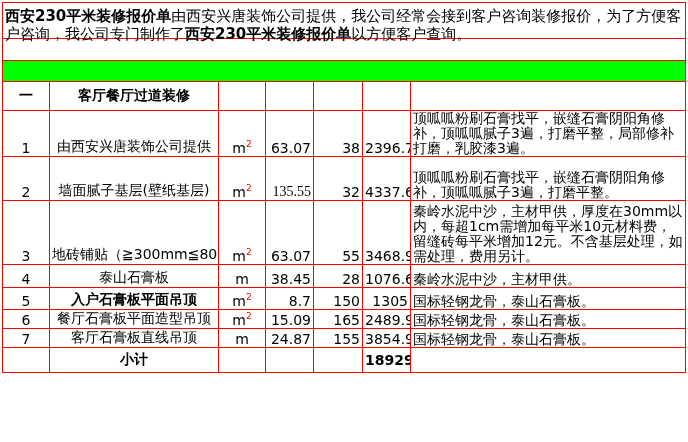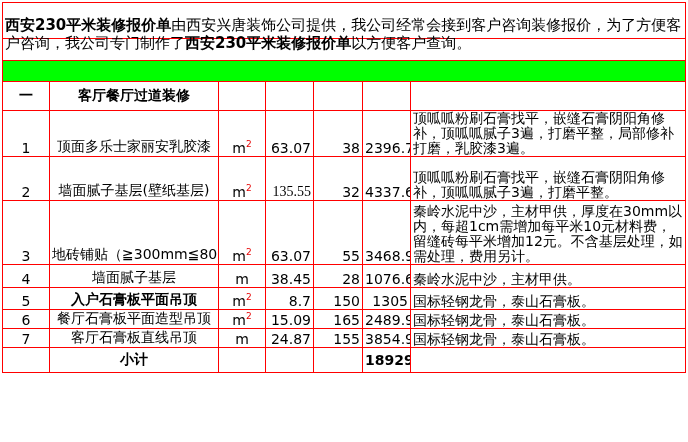--- a/index.html
+++ b/index.html
@@ -19,7 +19,7 @@
     font-size: 15px;
     line-height: 18px;
     word-break: break-all;
-    padding: 13px 2px 0 2px;
+    padding: 4px 2px 0 2px;
   }
   .notice b { font-weight: bold; }
   .box1 { height: 37px; }

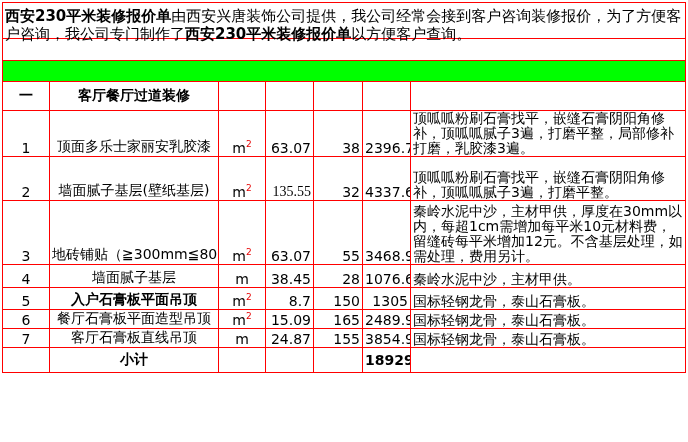--- a/index.html
+++ b/index.html
@@ -111,7 +111,7 @@
     <tbody id="table-body">
         <tr>
           <td class="c-no" style="border-color: rgb(255, 0, 0);">1</td>
-          <td class="c-item" style="border-color: rgb(255, 0, 0);">顶面多乐士家丽安乳胶漆</td>
+          <td class="c-item" style="border-color: rgb(255, 0, 0);">由西安兴唐装饰公司提供</td>
           <td class="c-unit" style="border-color: rgb(255, 0, 0);">m<sup style="color: rgb(230, 0, 0);">2</sup></td>
           <td class="c-qty" style="border-color: rgb(255, 0, 0);">63.07</td>
           <td class="c-price" style="border-color: rgb(255, 0, 0);">38</td>

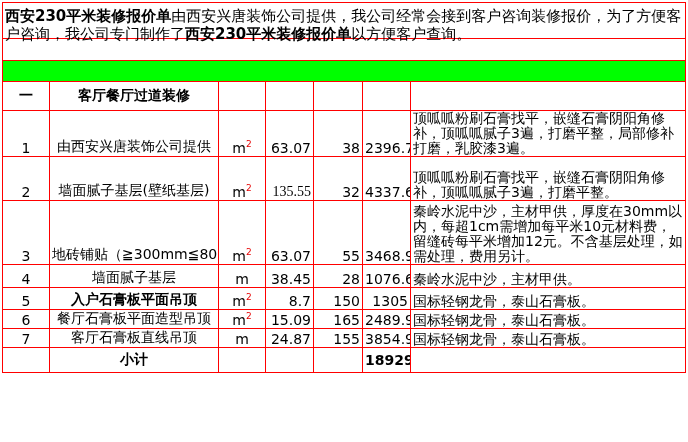--- a/index.html
+++ b/index.html
@@ -138,7 +138,7 @@
         </tr>
         <tr>
           <td class="c-no" style="border-color: rgb(255, 0, 0);">4</td>
-          <td class="c-item" style="border-color: rgb(255, 0, 0);">墙面腻子基层</td>
+          <td class="c-item" style="border-color: rgb(255, 0, 0);">泰山石膏板</td>
           <td class="c-unit" style="border-color: rgb(255, 0, 0);">m</td>
           <td class="c-qty" style="border-color: rgb(255, 0, 0);">38.45</td>
           <td class="c-price" style="border-color: rgb(255, 0, 0);">28</td>

